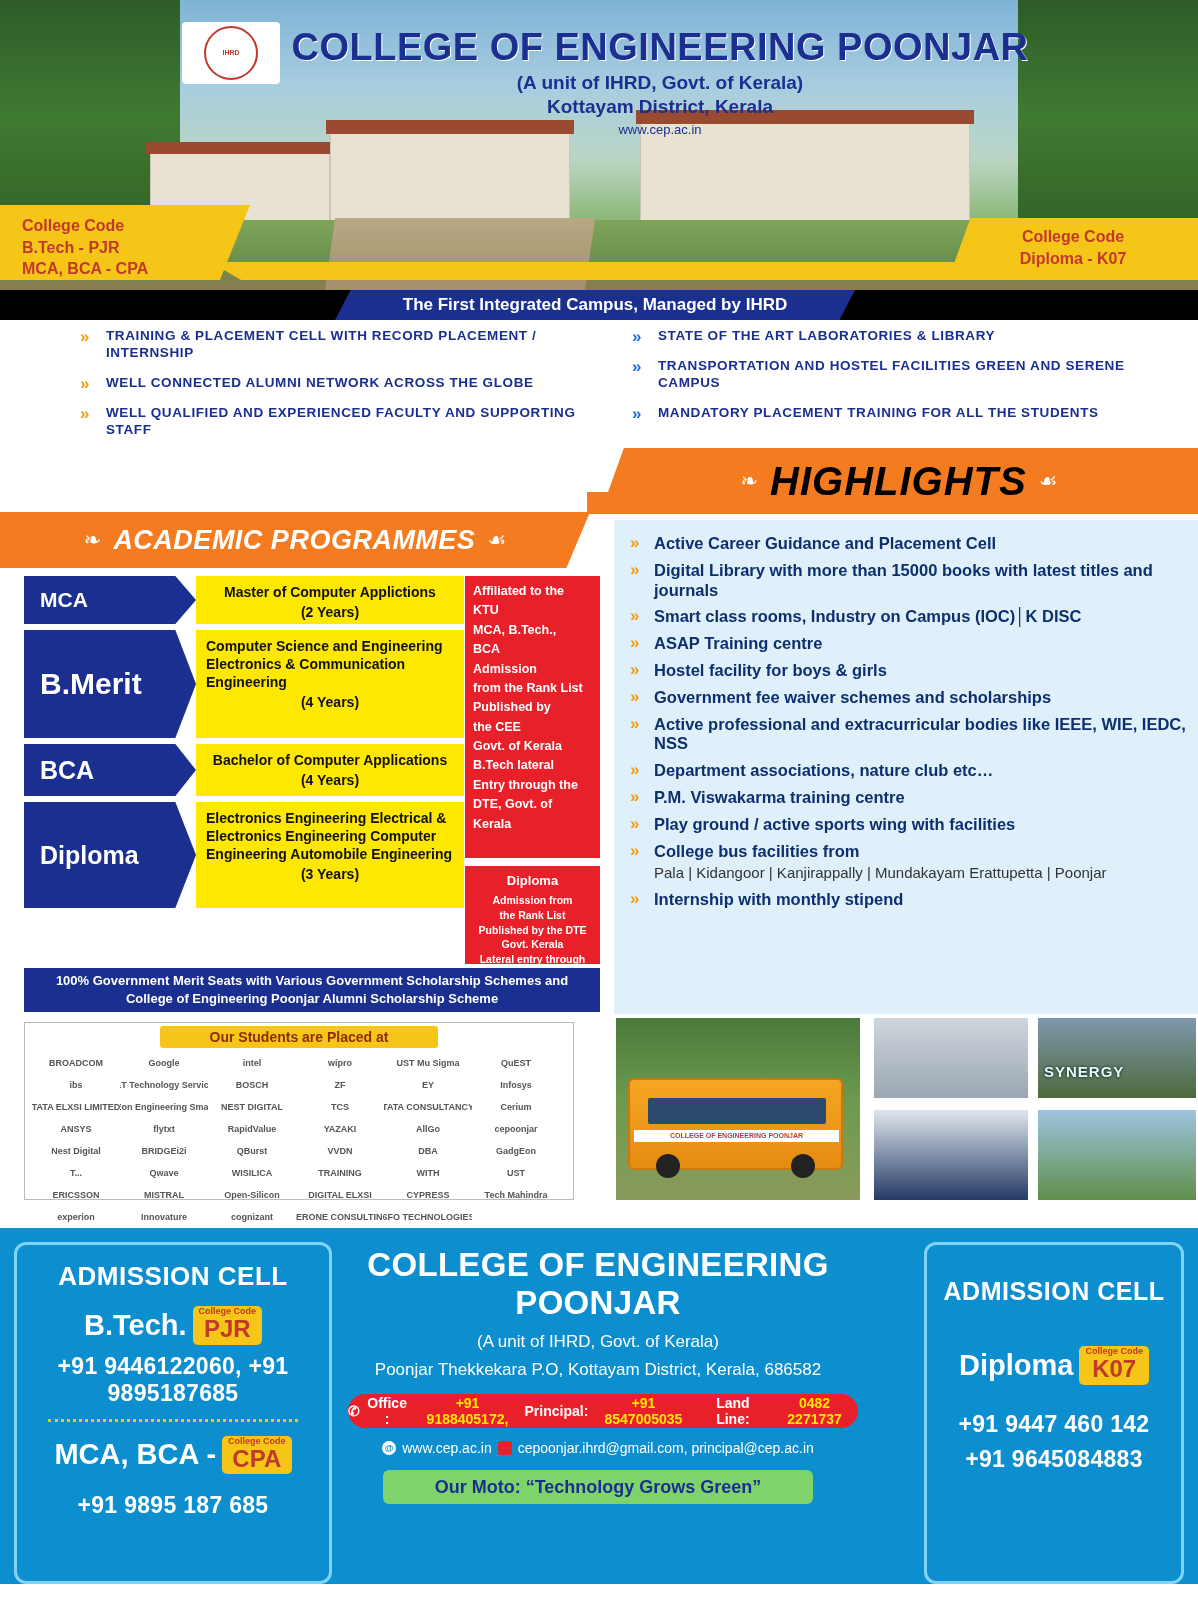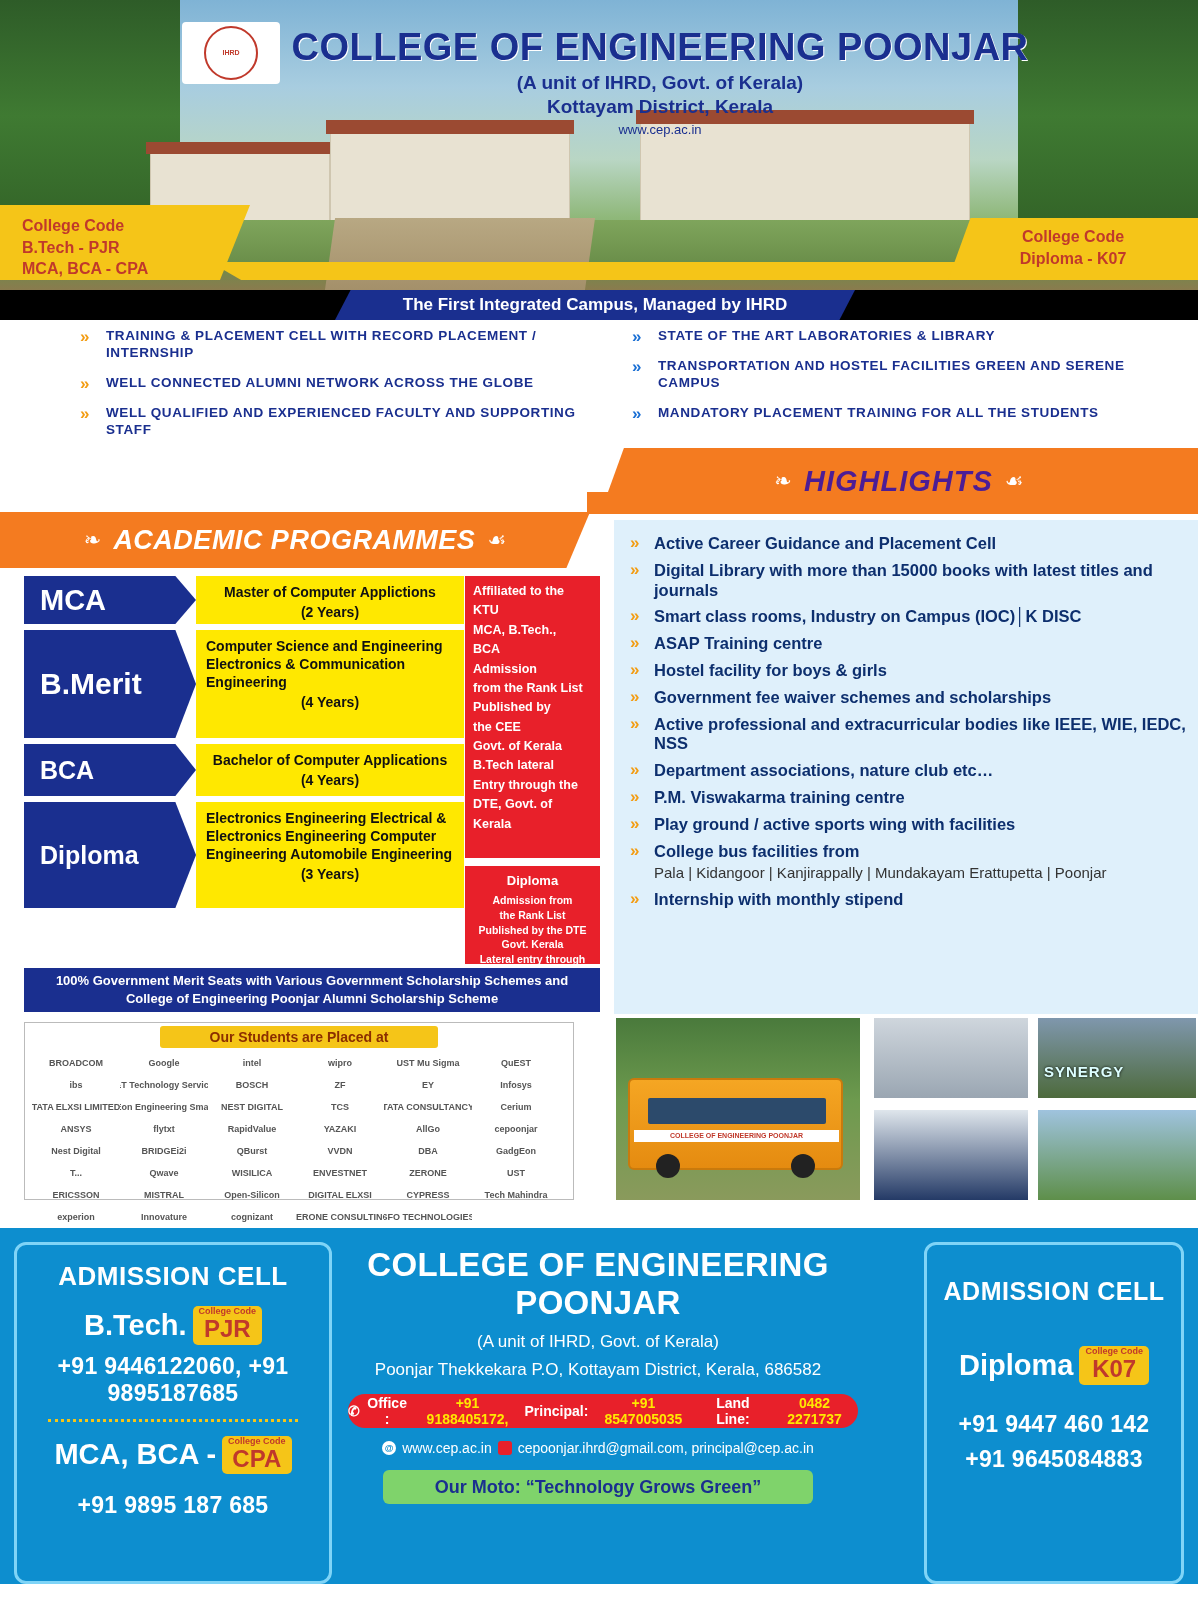--- a/index.html
+++ b/index.html
@@ -116,7 +116,7 @@
     display:flex; align-items:center; justify-content:center;
   }
   .hl-head .t {
-    color:#4c1d95; font-size:29px; font-weight:bold; letter-spacing:1px;
+    color:#000000; font-size:40px; font-weight:bold; letter-spacing:1px;
     font-style:italic;
   }
   .flourish { color:#fff; font-size:21px; padding:0 12px; }

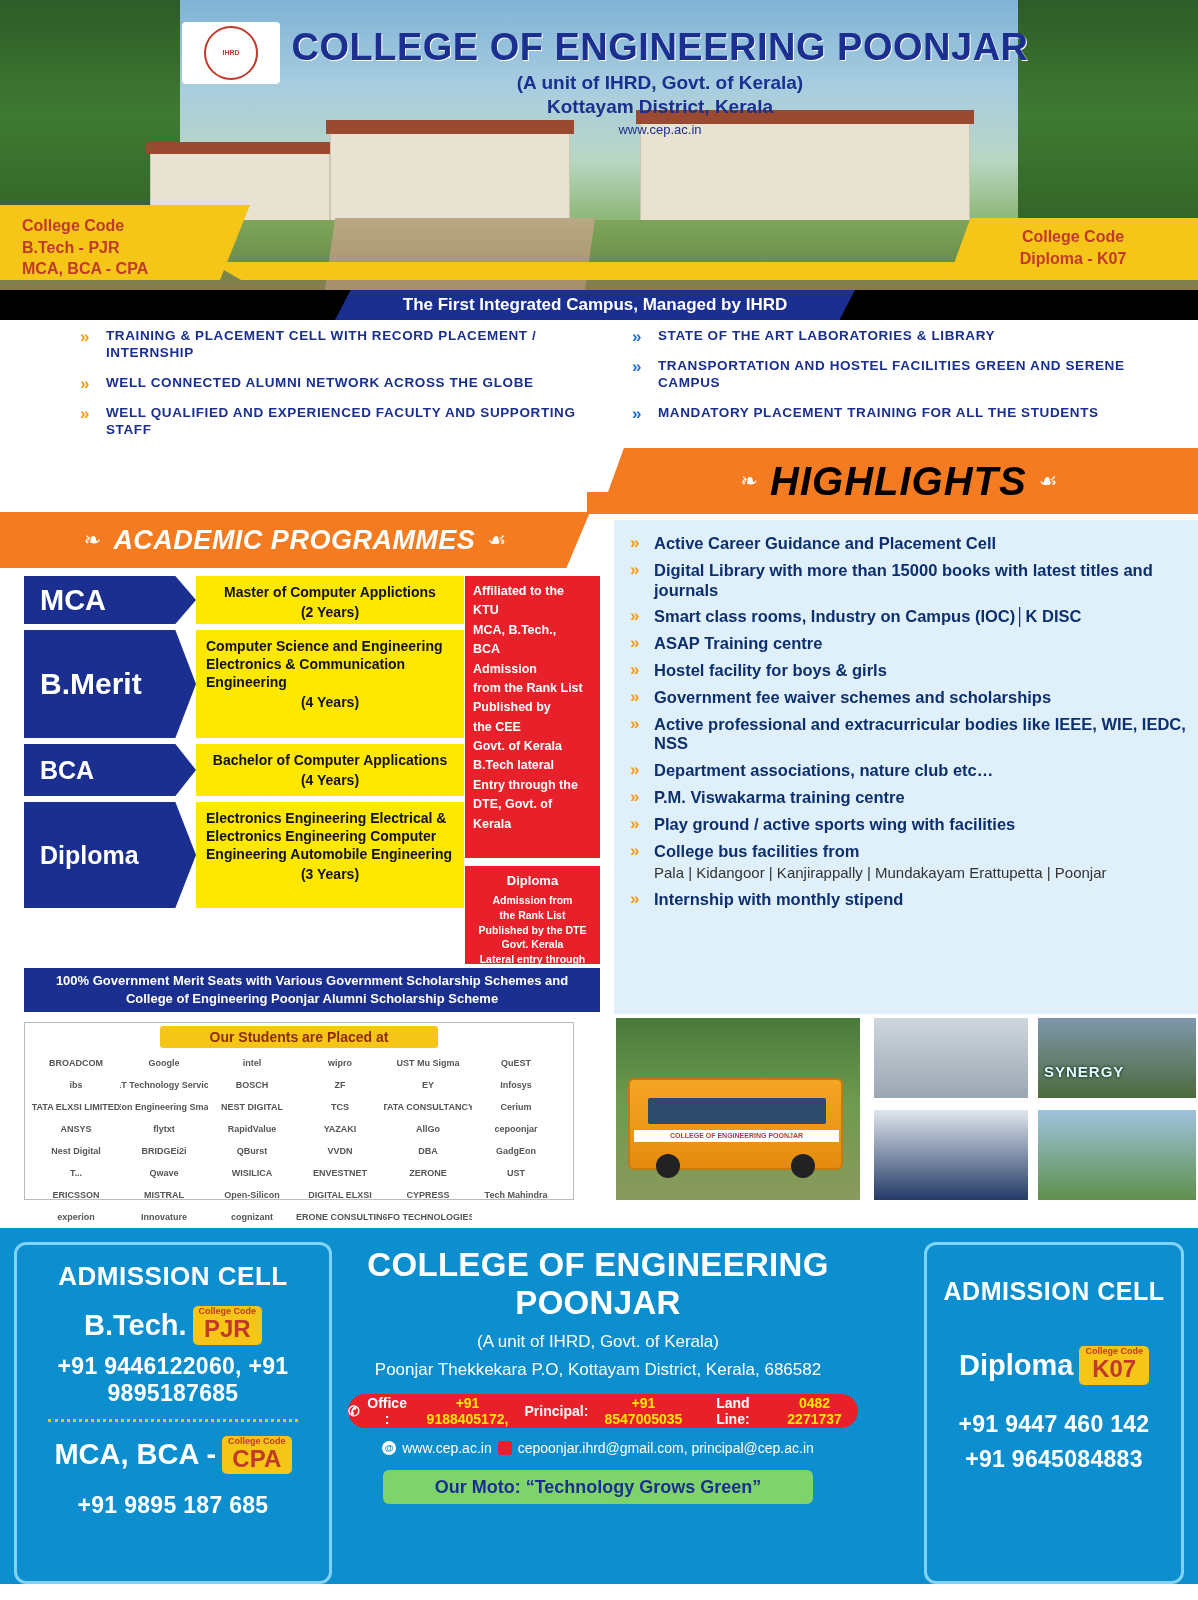--- a/index.html
+++ b/index.html
@@ -146,7 +146,7 @@
     font-weight:bold; position:relative;
     clip-path: polygon(0 0, 88% 0, 100% 50%, 88% 100%, 0 100%);
   }
-  .prog-badge.mca { font-size:29px;text-align:center; }
+  .prog-badge.mca { font-size:21px;text-align:center; }
   .prog-badge.btech { font-size:30px; }
   .prog-badge.bca { font-size:25px; }
   .prog-badge.diploma { font-size:25px; }

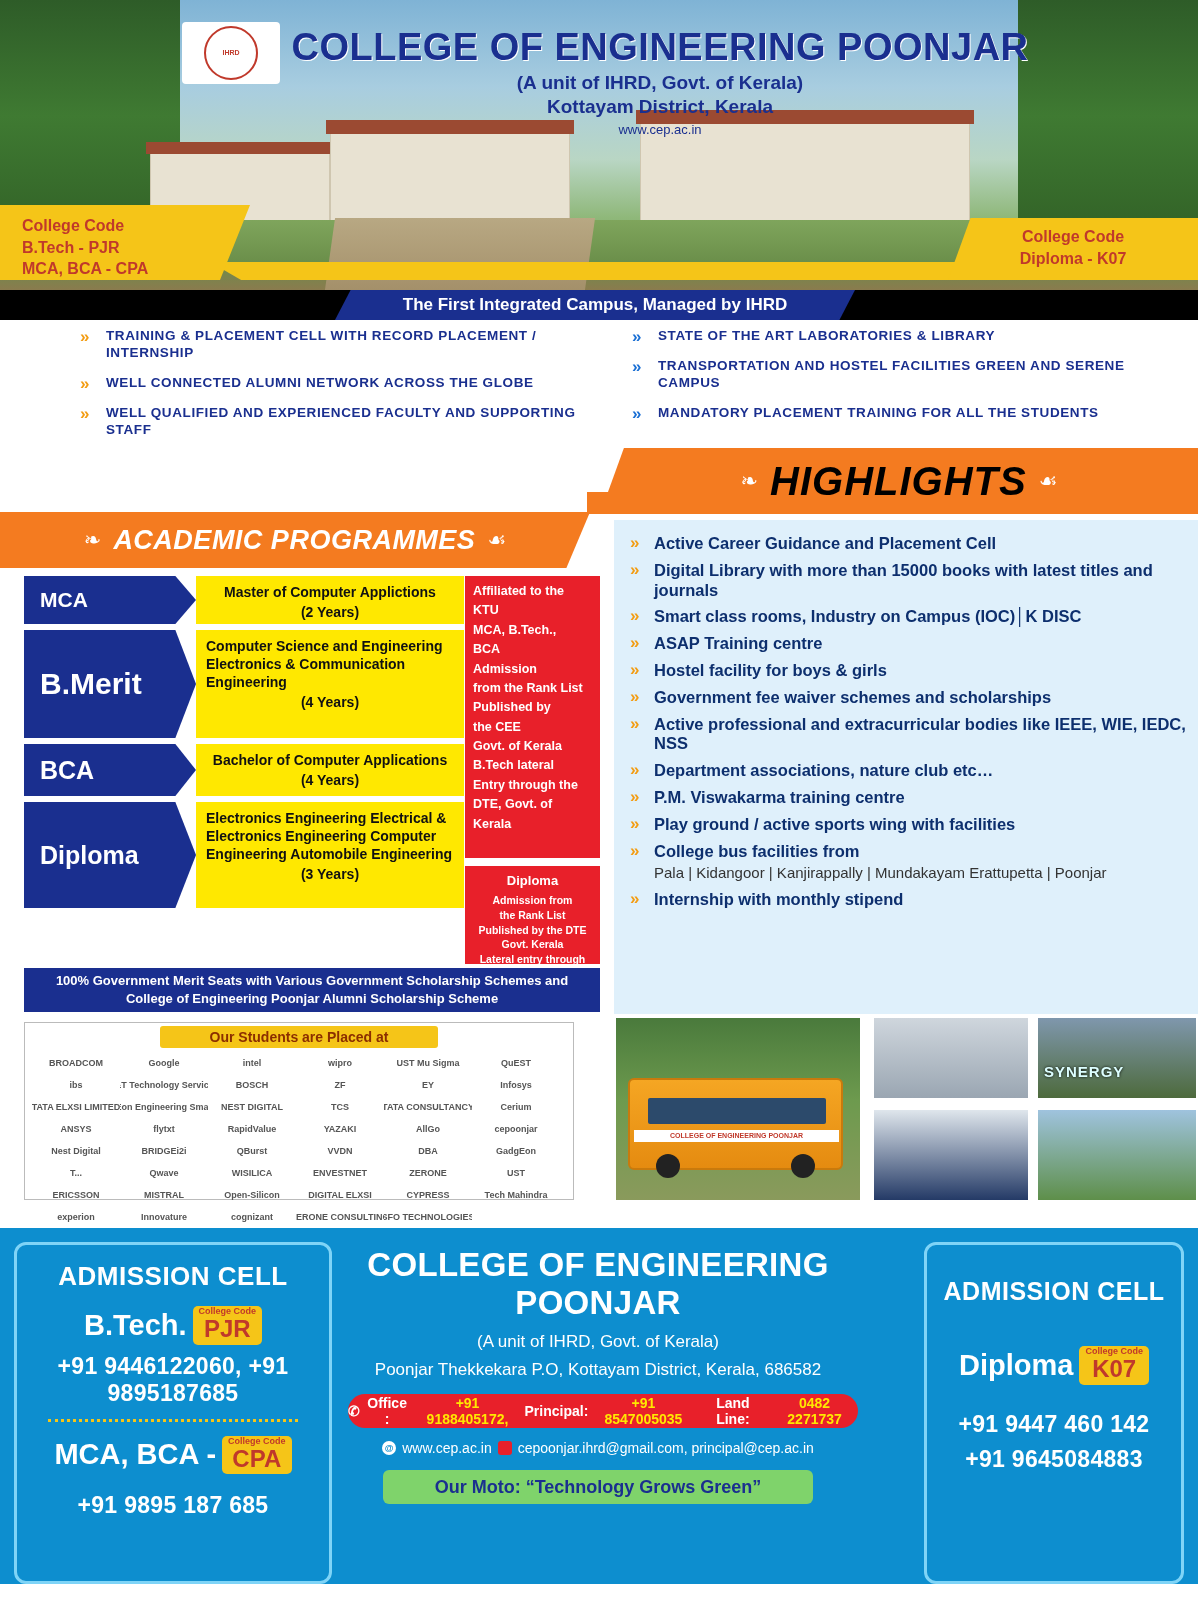--- a/index.html
+++ b/index.html
@@ -456,7 +456,7 @@
   <div class="logo-cell">T...</div>
   <div class="logo-cell">Qwave</div>
   <div class="logo-cell">WISILICA</div>
-  <div class="logo-cell">ENVESTNET</div>
+  <div class="logo-cell">TRAINING</div>
   <div class="logo-cell">ZERONE</div>
   <div class="logo-cell">UST</div>
   <div class="logo-cell">ERICSSON</div>

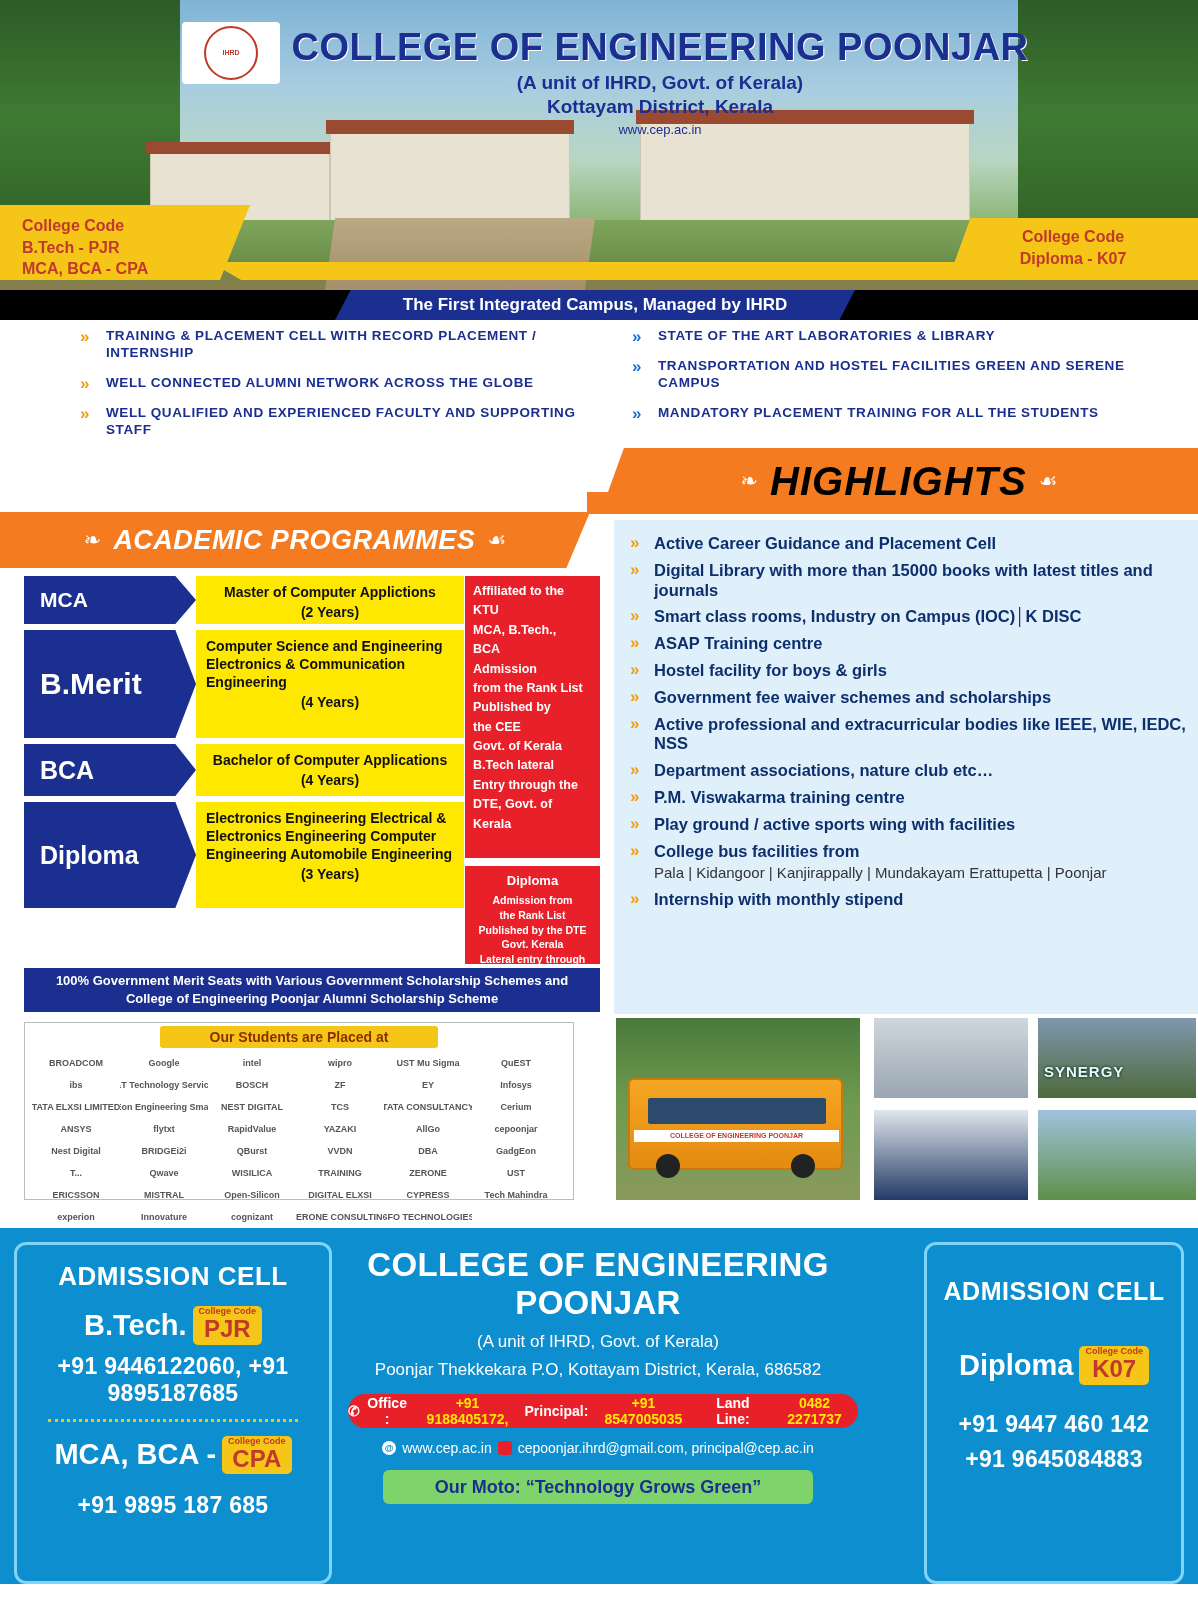--- a/index.html
+++ b/index.html
@@ -457,7 +457,7 @@
   <div class="logo-cell">Qwave</div>
   <div class="logo-cell">WISILICA</div>
   <div class="logo-cell">TRAINING</div>
-  <div class="logo-cell">ZERONE</div>
+  <div class="logo-cell">WITH</div>
   <div class="logo-cell">UST</div>
   <div class="logo-cell">ERICSSON</div>
   <div class="logo-cell">MISTRAL</div>

